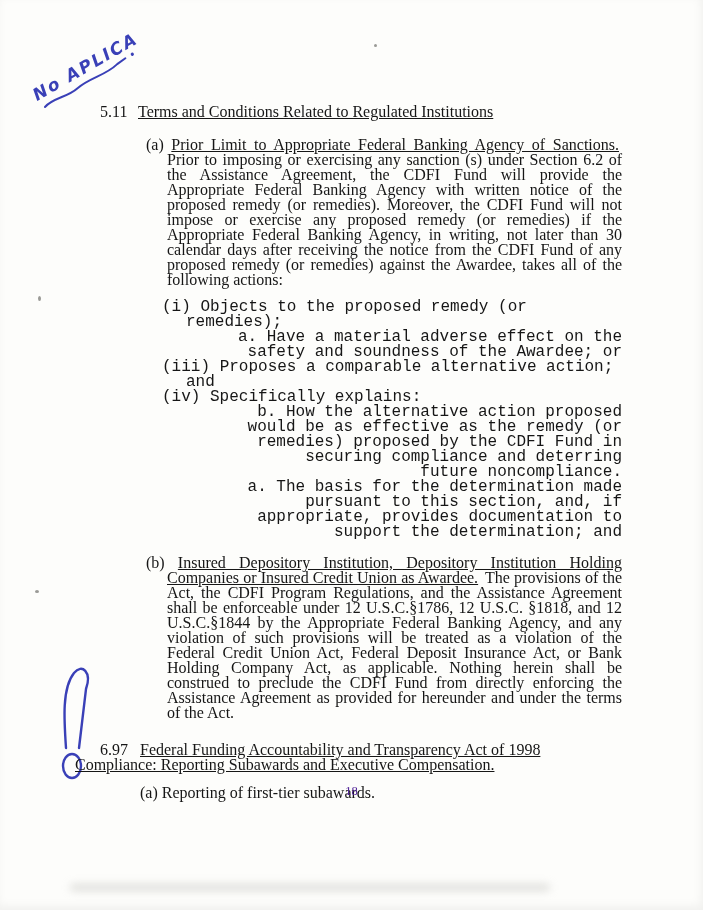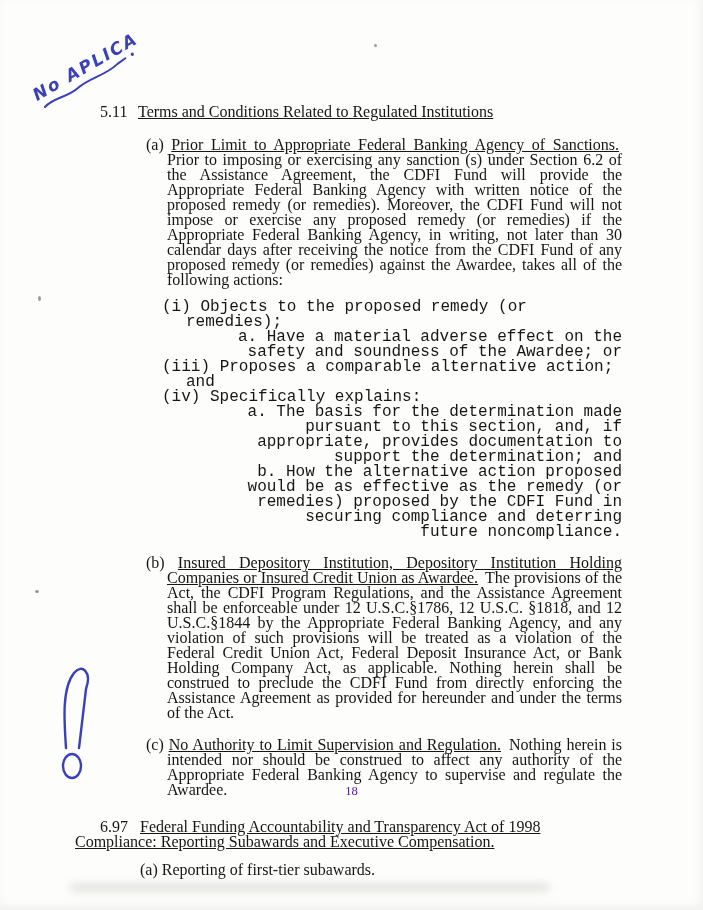--- a/index.html
+++ b/index.html
@@ -110,12 +110,12 @@
         <span>Specifically explains:</span>
       </p>
       <p class="li2">
+        <span>b.</span>
+        <span>How the alternative action proposed would be as effective as the remedy (or remedies) proposed by the CDFI Fund in securing compliance and deterring future noncompliance.</span>
+      </p>
+      <p class="li2">
         <span>a.</span>
         <span>The basis for the determination made pursuant to this section, and, if appropriate, provides documentation to support the determination; and</span>
-      </p>
-      <p class="li2">
-        <span>b.</span>
-        <span>How the alternative action proposed would be as effective as the remedy (or remedies) proposed by the CDFI Fund in securing compliance and deterring future noncompliance.</span>
       </p>
     </div>
 

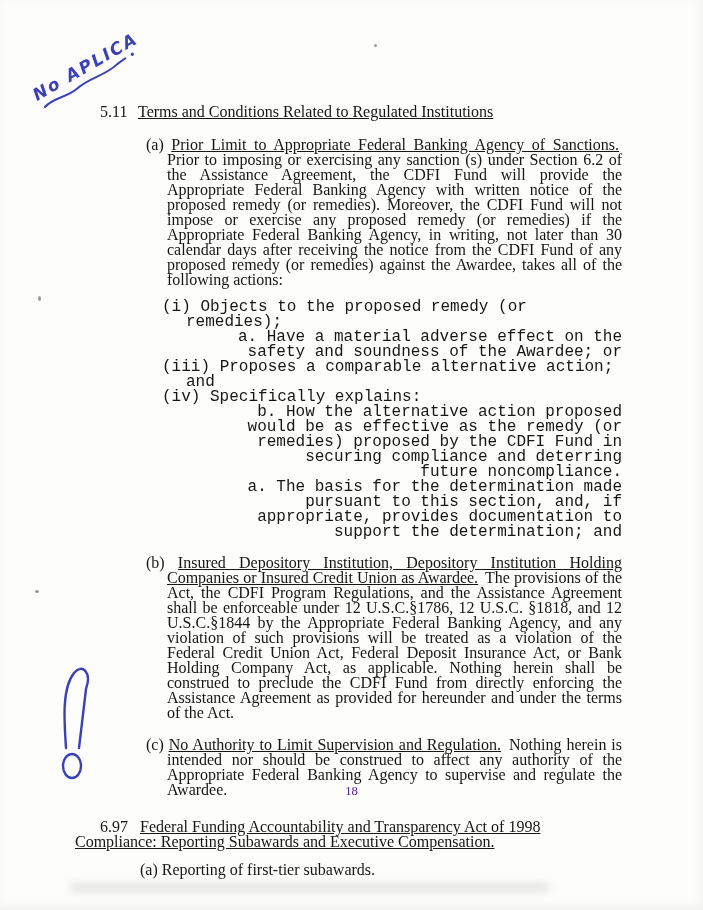--- a/index.html
+++ b/index.html
@@ -125,11 +125,6 @@
       <span>The provisions of the Act, the CDFI Program Regulations, and the Assistance Agreement shall be enforceable under 12 U.S.C.§1786, 12 U.S.C. §1818, and 12 U.S.C.§1844 by the Appropriate Federal Banking Agency, and any violation of such provisions will be treated as a violation of the Federal Credit Union Act, Federal Deposit Insurance Act, or Bank Holding Company Act, as applicable. Nothing herein shall be construed to preclude the CDFI Fund from directly enforcing the Assistance Agreement as provided for hereunder and under the terms of the Act.</span>
     </p>
 
-    <p class="para-abc para-c">
-      <span>(c)</span>
-      <span class="u hd">No Authority to Limit Supervision and Regulation.</span>
-      <span>Nothing herein is intended nor should be construed to affect any authority of the Appropriate Federal Banking Agency to supervise and regulate the Awardee.</span>
-    </p>
 
     <p class="sec512">
       <span class="num">6.97</span><span class="u">Federal Funding Accountability and Transparency Act of 1998 Compliance:  Reporting Subawards and Executive Compensation.</span>

